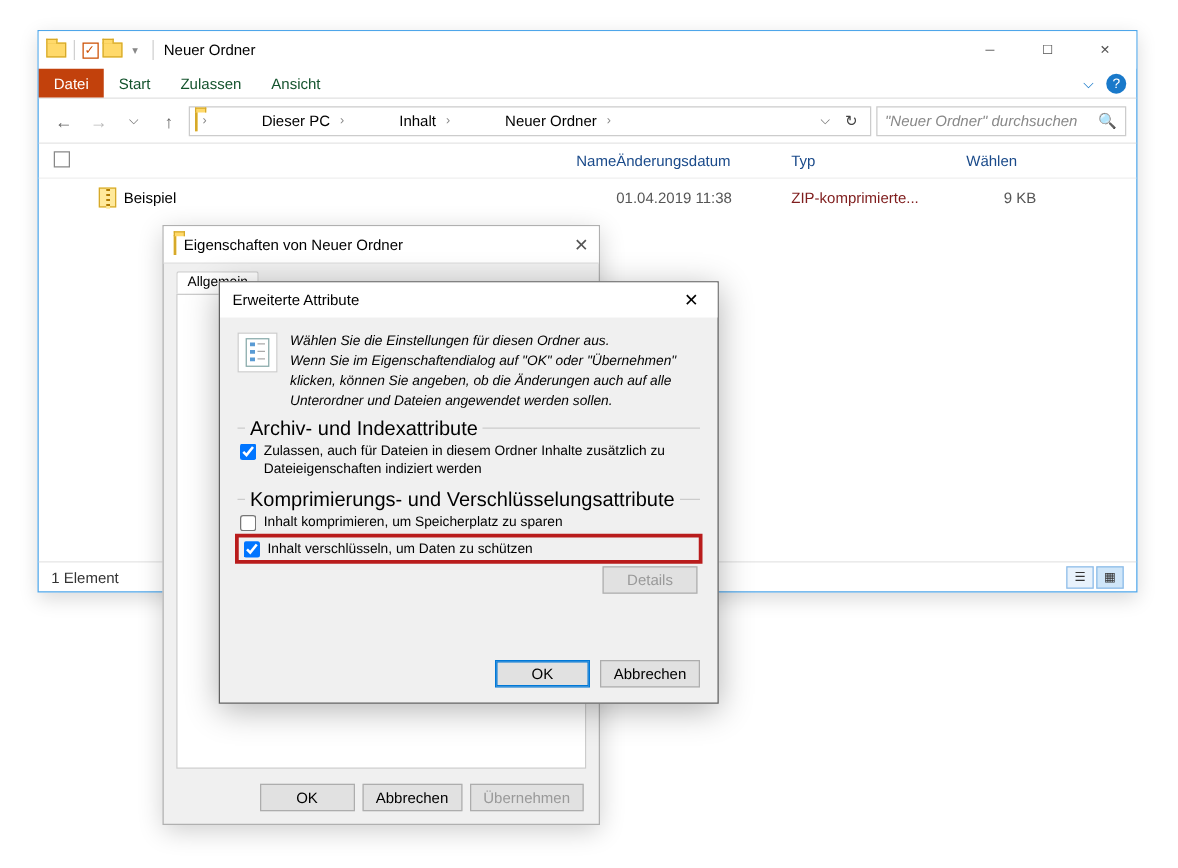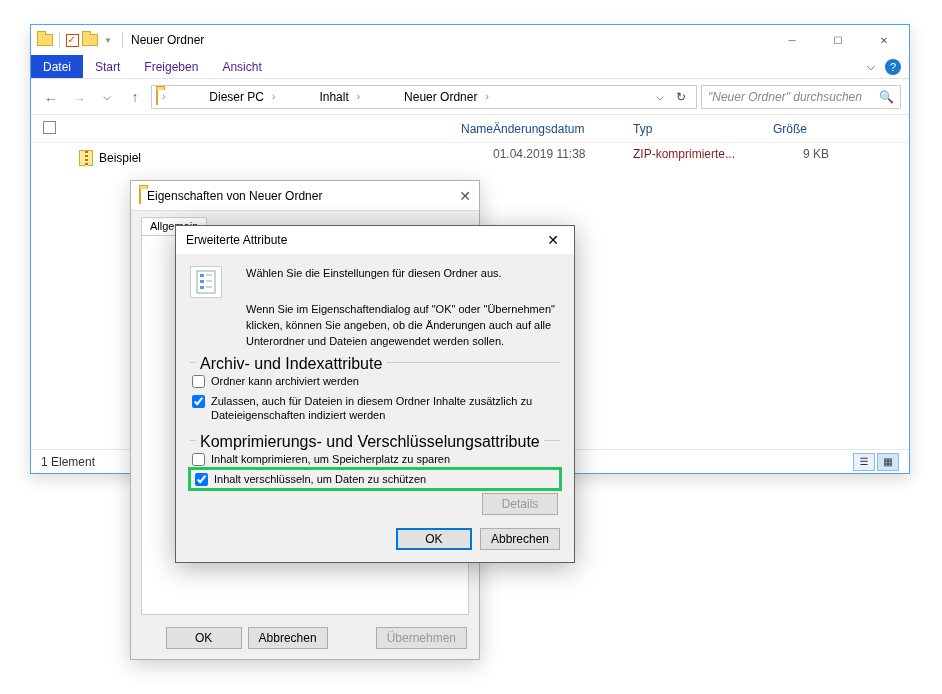--- a/index.html
+++ b/index.html
@@ -25,7 +25,7 @@
   height: 24px; display: flex; align-items: stretch; font-size: 12px; border-bottom: 1px solid #e1e1e1;
 }
 .rtab { padding: 0 12px; display: flex; align-items: center; color: #4c1d95; }
-.rtab.file { background: #1d4ed8; color: #fff; }
+.rtab.file { background: #c2410c; color: #fff; }
 .ribbon-right { margin-left: auto; display: flex; align-items: center; padding-right: 8px; color: #1979ca; font-size: 12px; gap: 10px; }
 .help-circle { width: 16px; height: 16px; border-radius: 50%; background: #1979ca; color: #fff; display: flex; align-items: center; justify-content: center; font-size: 11px; }
 

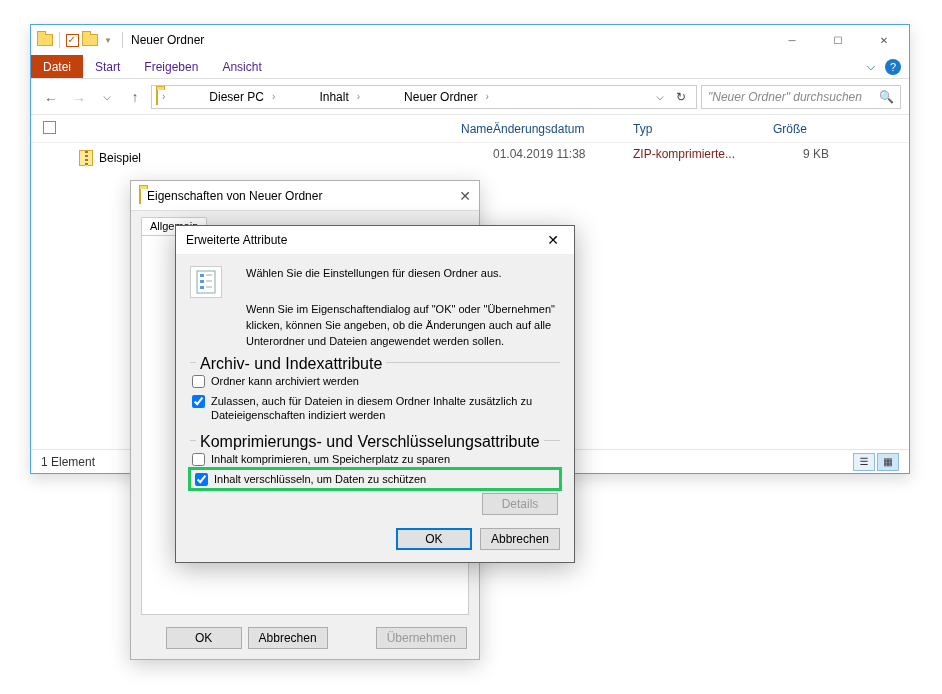--- a/index.html
+++ b/index.html
@@ -24,7 +24,7 @@
 .ribbon-tabs {
   height: 24px; display: flex; align-items: stretch; font-size: 12px; border-bottom: 1px solid #e1e1e1;
 }
-.rtab { padding: 0 12px; display: flex; align-items: center; color: #4c1d95; }
+.rtab { padding: 0 12px; display: flex; align-items: center; color: #14532d; }
 .rtab.file { background: #c2410c; color: #fff; }
 .ribbon-right { margin-left: auto; display: flex; align-items: center; padding-right: 8px; color: #1979ca; font-size: 12px; gap: 10px; }
 .help-circle { width: 16px; height: 16px; border-radius: 50%; background: #1979ca; color: #fff; display: flex; align-items: center; justify-content: center; font-size: 11px; }

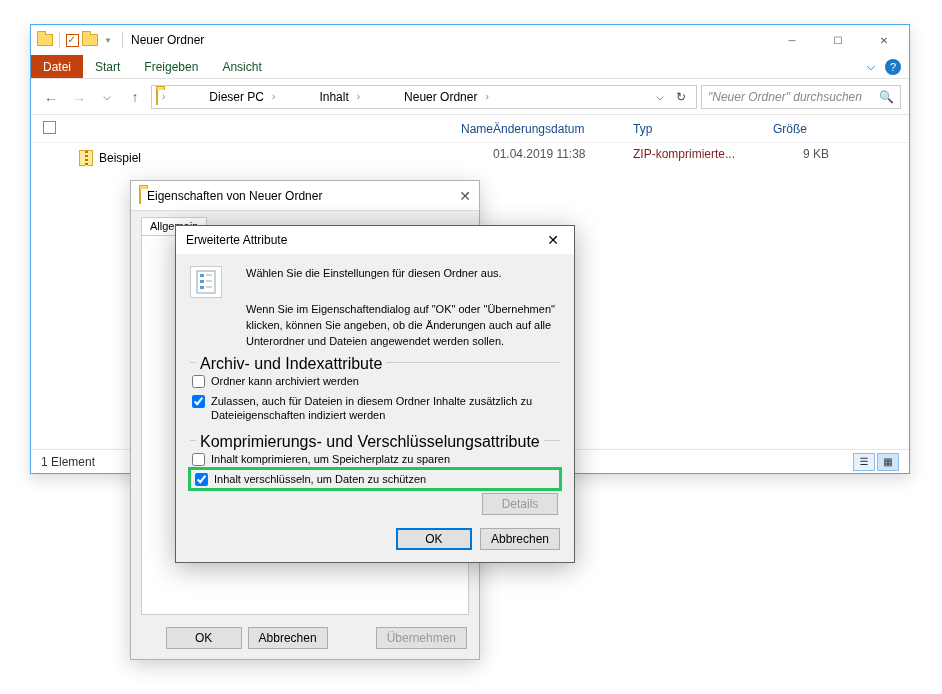--- a/index.html
+++ b/index.html
@@ -162,7 +162,7 @@
   <div class="ribbon-tabs">
     <div class="rtab file">Datei</div>
     <div class="rtab">Start</div>
-    <div class="rtab">Freigeben</div>
+    <div class="rtab">Zulassen</div>
     <div class="rtab">Ansicht</div>
     <div class="ribbon-right">
       <span style="font-size:11px;">⌵</span>

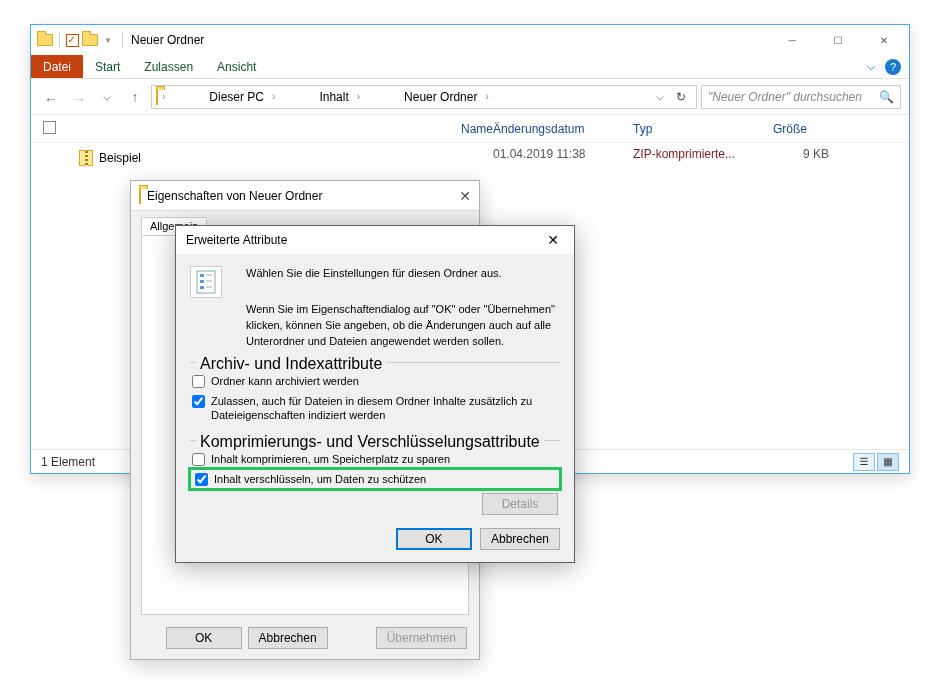--- a/index.html
+++ b/index.html
@@ -200,7 +200,7 @@
     <div class="col-name">Name</div>
     <div class="col-date">Änderungsdatum</div>
     <div class="col-type">Typ</div>
-    <div class="col-size">Größe</div>
+    <div class="col-size">Wählen</div>
   </div>
 
   <div class="filelist">

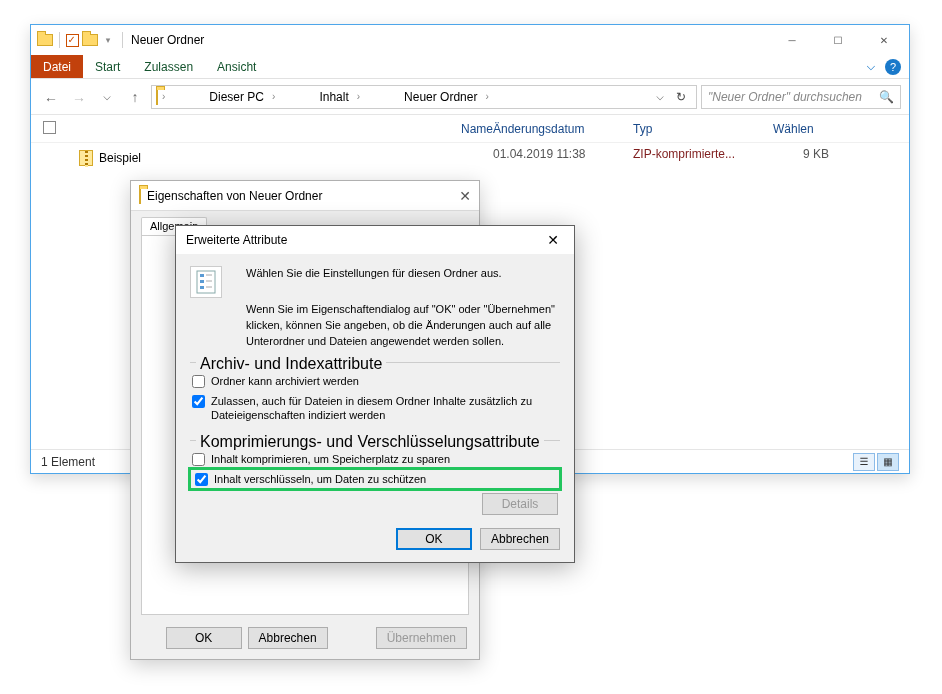--- a/index.html
+++ b/index.html
@@ -53,7 +53,7 @@
 .col-size { flex: 0 0 80px; text-align: left; }
 
 .filelist { padding: 4px 12px; font-size: 12px; }
-.filerow { height: 22px; display: flex; }
+.filerow { height: 22px; display: flex; align-items: center; }
 .filerow .fi-check { width: 20px; }
 .filerow .fi-name { flex: 0 0 430px; display: flex; align-items: center; gap: 6px; padding-left: 16px; }
 .filerow .fi-date { flex: 0 0 140px; color: #555; }

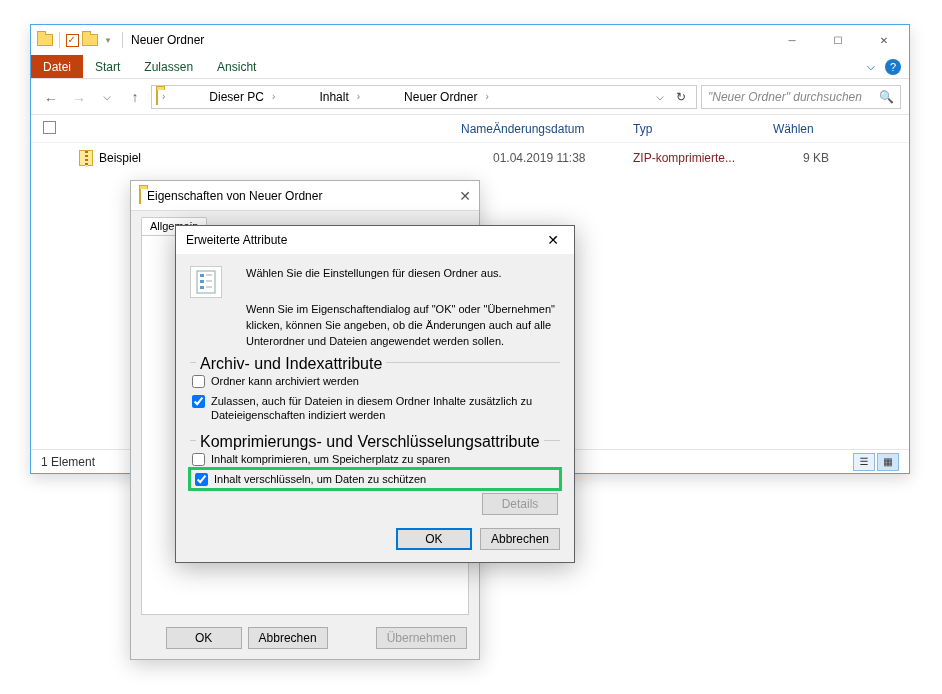--- a/index.html
+++ b/index.html
@@ -101,7 +101,7 @@
 }
 .advdlg .atitle .close { margin-left: auto; width: 34px; height: 24px; display: flex; align-items: center; justify-content: center; font-size: 14px; }
 .advbody { padding: 12px 14px; font-size: 11px; color: #000; }
-.advtop { display: flex; gap: 24px; margin-bottom: 12px; }
+.advtop { display: flex; gap: 10px; margin-bottom: 12px; font-style: italic; }
 .advtop .iconbox {
   width: 32px; height: 32px; border: 1px solid #ccc; background: #fff; flex-shrink: 0;
   display: flex; align-items: center; justify-content: center;

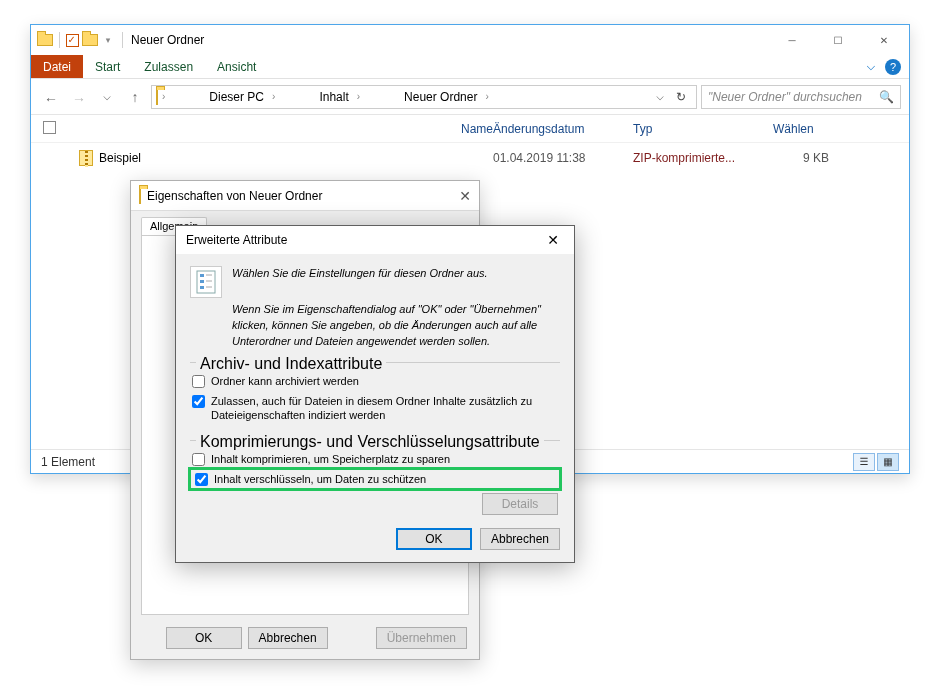--- a/index.html
+++ b/index.html
@@ -262,7 +262,7 @@
       </div>
       <div class="txt">
         <div>Wählen Sie die Einstellungen für diesen Ordner aus.</div>
-        <div style="margin-top:20px;">Wenn Sie im Eigenschaftendialog auf "OK" oder "Übernehmen" klicken, können Sie angeben, ob die Änderungen auch auf alle Unterordner und Dateien angewendet werden sollen.</div>
+        <div style="margin-top:0;">Wenn Sie im Eigenschaftendialog auf "OK" oder "Übernehmen" klicken, können Sie angeben, ob die Änderungen auch auf alle Unterordner und Dateien angewendet werden sollen.</div>
       </div>
     </div>
 

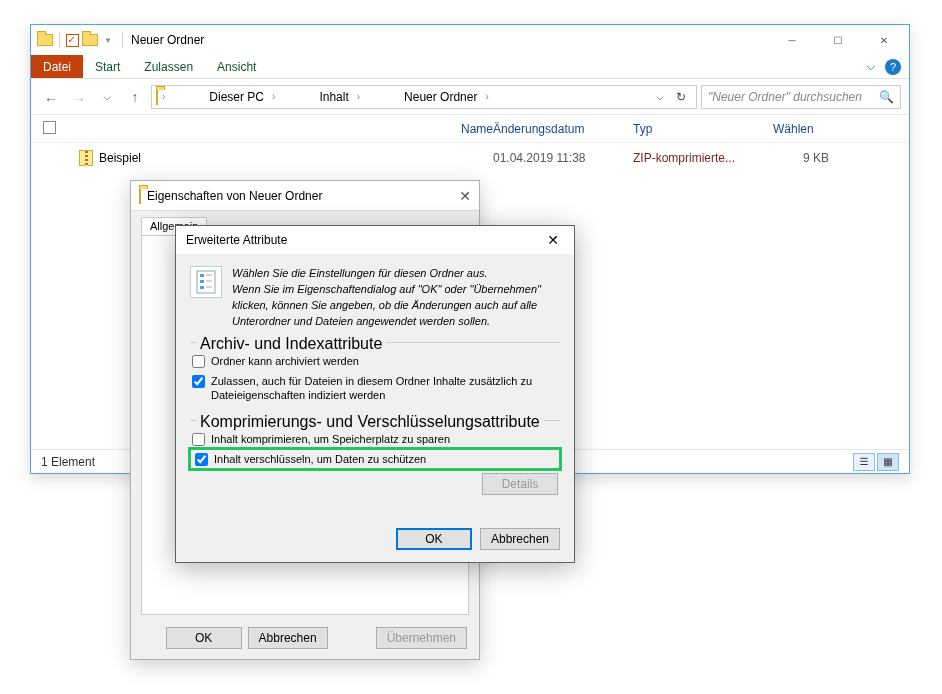--- a/index.html
+++ b/index.html
@@ -269,10 +269,6 @@
     <div class="fieldset">
       <span class="legend">Archiv- und Indexattribute</span>
       <label class="checkrow">
-        <input type="checkbox" style="">
-        <span>Ordner kann archiviert werden</span>
-      </label>
-      <label class="checkrow">
         <input type="checkbox" checked="" style="">
         <span>Zulassen, auch für Dateien in diesem Ordner Inhalte zusätzlich zu Dateieigenschaften indiziert werden</span>
       </label>

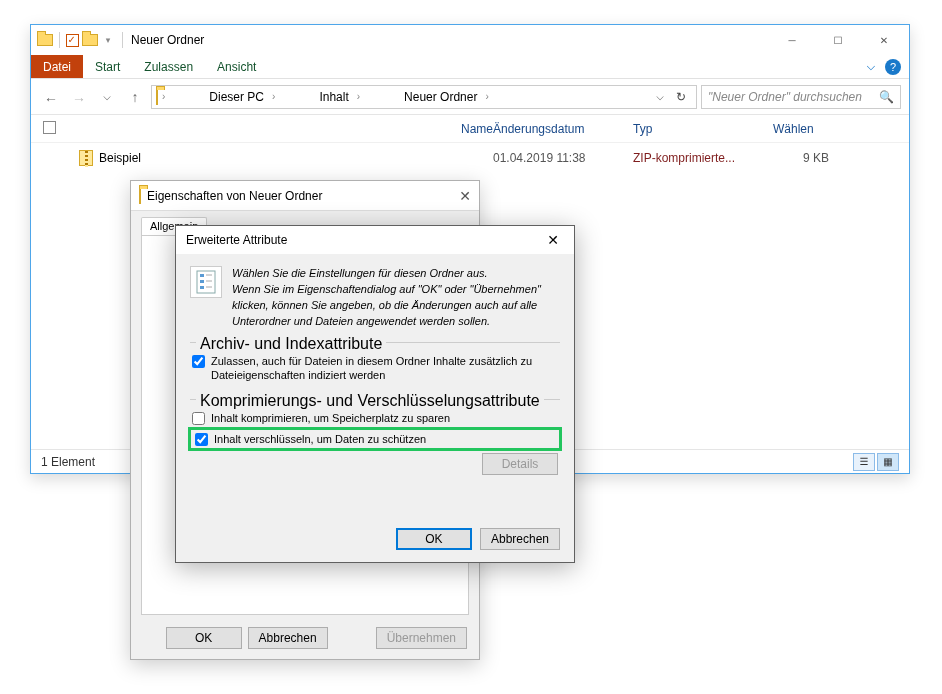--- a/index.html
+++ b/index.html
@@ -112,7 +112,7 @@
 .checkrow { display: flex; align-items: flex-start; gap: 6px; padding: 3px 0; line-height: 1.3; }
 .checkrow input { margin-top: 1px; }
 .highlight {
-  border: 3px solid #22c55e; padding: 2px 4px; margin: -2px -4px;
+  border: 3px solid #b91c1c; padding: 2px 4px; margin: -2px -4px;
   display: flex; align-items: center; gap: 6px;
 }
 .details-btn-wrap { display: flex; justify-content: flex-end; margin-top: 4px; }

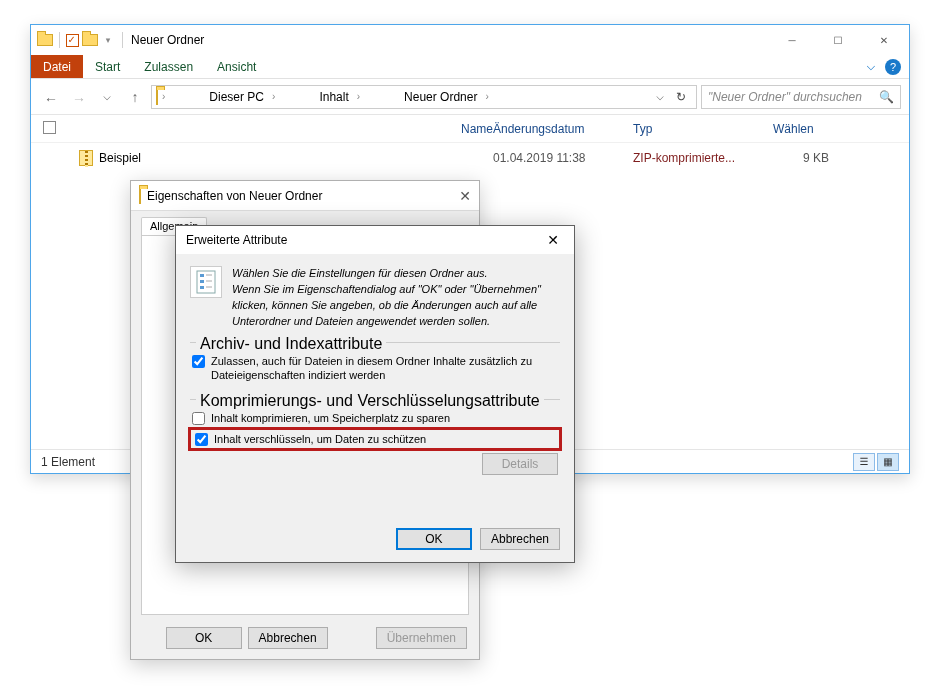--- a/index.html
+++ b/index.html
@@ -88,7 +88,7 @@
   min-width: 76px; height: 22px; border: 1px solid #adadad; background: #e1e1e1;
   font-size: 12px; display: flex; align-items: center; justify-content: center; padding: 0 10px;
 }
-.btn.disabled { color: #999; margin-left: 42px; }
+.btn.disabled { color: #999; }
 
 
 .advdlg {

